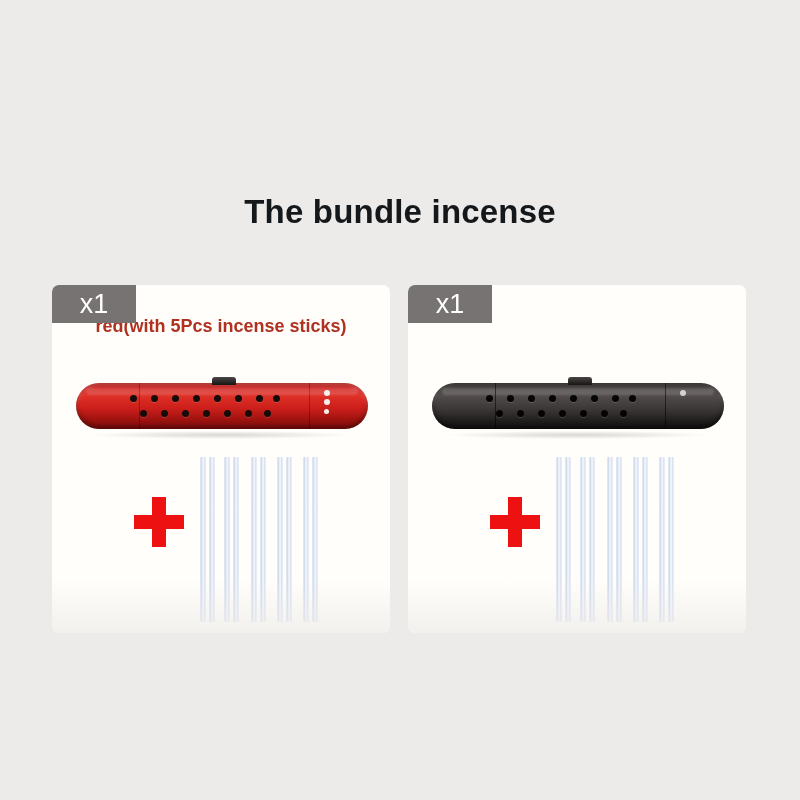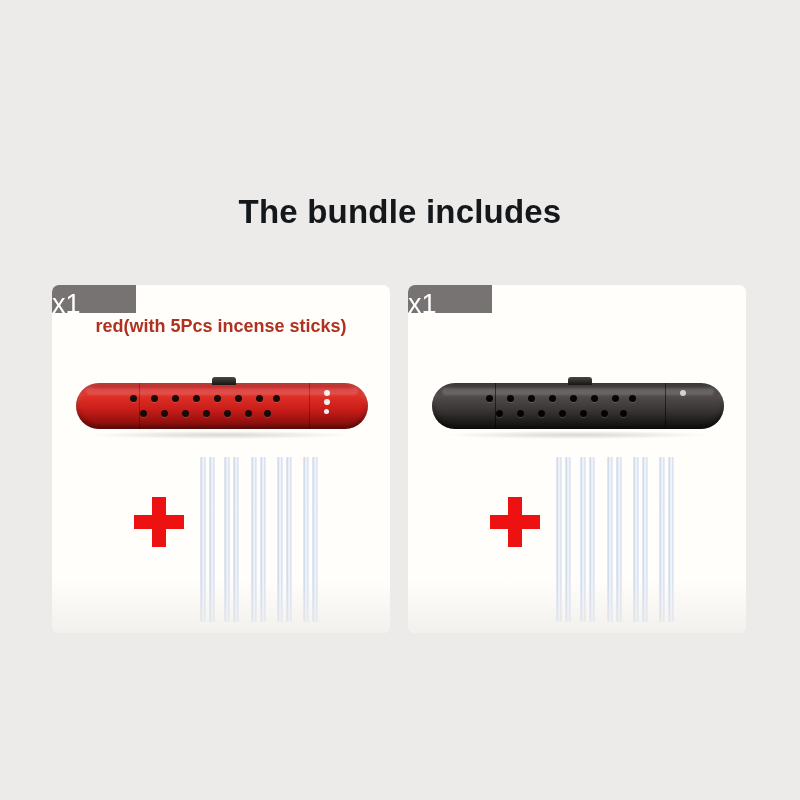--- a/index.html
+++ b/index.html
@@ -258,7 +258,7 @@
 
 <div id="page">
 
-  <div class="title">The bundle includes</div>
+  <div class="title">The bundle incense</div>
 
   <div class="panel panel-left">
 

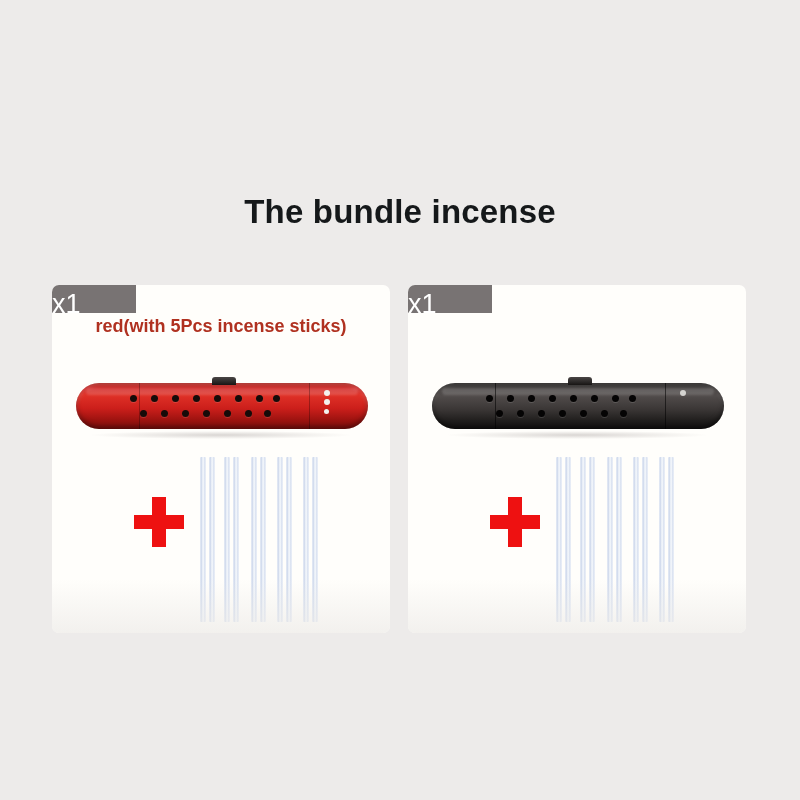--- a/index.html
+++ b/index.html
@@ -57,13 +57,13 @@
     left: 0;
     top: 0;
     width: 84px;
-    height: 28px;
+    height: 38px;
     background: #787373;
     color: #ffffff;
     font-size: 27px;
     font-weight: normal;
     line-height: 38px;
-    text-align: left;
+    text-align: center;
     z-index: 4;
     font-family: "Liberation Sans", sans-serif;
   }

